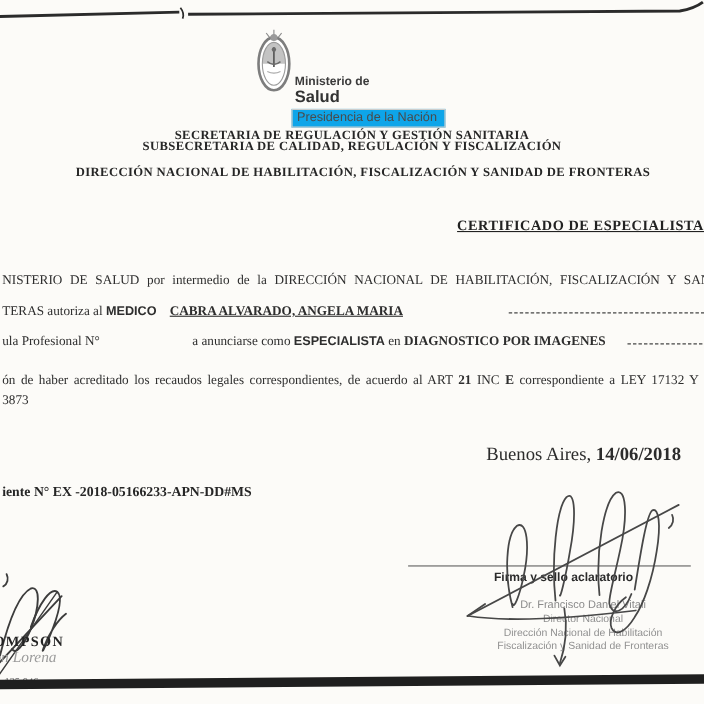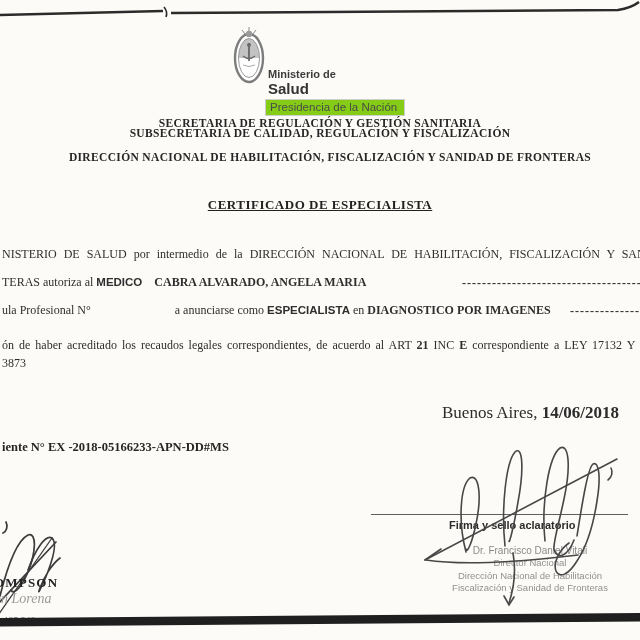--- a/index.html
+++ b/index.html
@@ -15,7 +15,7 @@
   
   .logo-text1{left:268px;top:29px;font-size:11px;font-weight:700;color:#3c3c3c;}
   .logo-text2{left:268px;top:41px;font-size:15px;font-weight:700;color:#333;}
-  .logo-box{left:265px;top:60px;font-size:11.5px;color:#4a4a4a;border:1px solid #cdcdcb;padding:1px 7px 2px 4px;background:#84cc16;}
+  .logo-box{left:265px;top:60px;font-size:11.5px;color:#4a4a4a;border:1px solid #cdcdcb;padding:1px 7px 2px 4px;background:#0ea5e9;}
   
   .hdr{left:0;width:640px;text-align:center;font-weight:700;font-size:11.5px;letter-spacing:.35px;color:#262626;white-space:nowrap;}
   .hdr1{top:117px;}

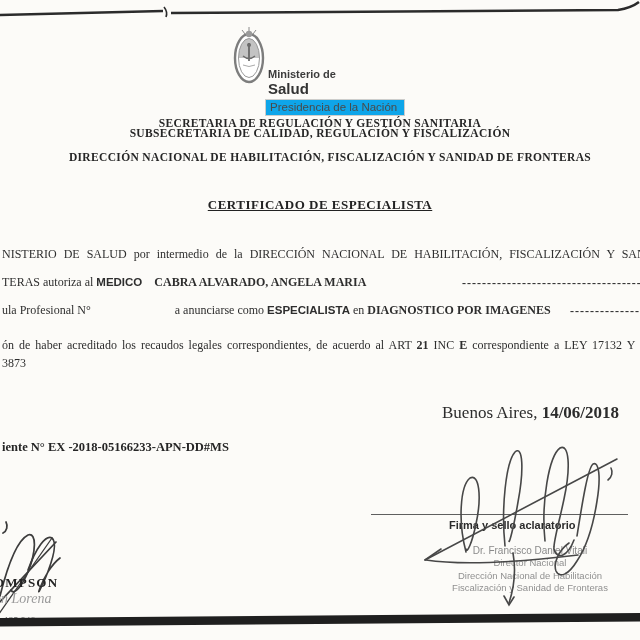--- a/index.html
+++ b/index.html
@@ -21,7 +21,7 @@
   .hdr1{top:117px;}
   .hdr2{top:127px;}
   .hdr3{top:151px;padding-left:10px;}
-  .title{left:0;width:640px;top:197px;text-align:center;font-weight:700;font-size:13px;letter-spacing:.5px;color:#222;text-decoration:underline;}
+  .title{left:0;width:640px;top:197px;text-align:right;font-weight:700;font-size:13px;letter-spacing:.5px;color:#222;text-decoration:underline;}
   
   .bl{white-space:nowrap;font-size:12px;color:#2e2e2e;}
   .b1{left:2px;top:247px;word-spacing:4px;}

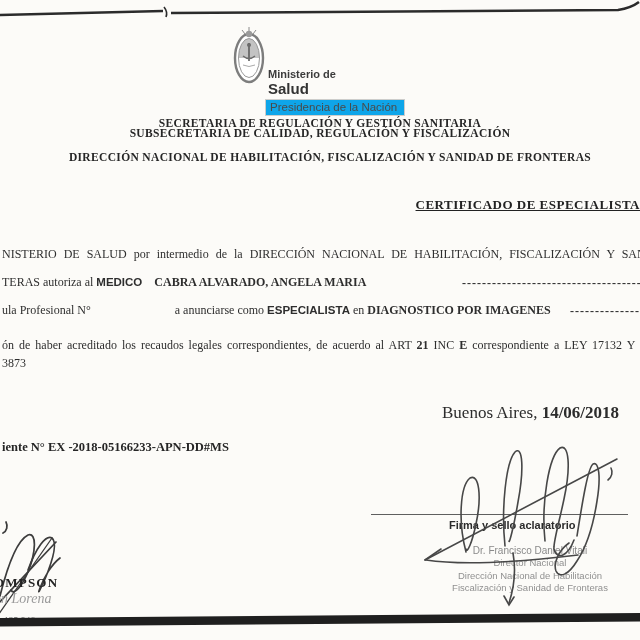--- a/index.html
+++ b/index.html
@@ -30,7 +30,7 @@
   .b4{left:2px;top:338px;word-spacing:2px;}
   .b5{left:2px;top:356px;}
   .medico{font-family:"Liberation Sans", sans-serif;font-weight:700;font-size:11.5px;}
-  .name-bold{font-weight:700;margin-left:12px;}
+  .name-bold{font-weight:700;margin-left:12px;text-decoration:underline;}
   .dashrow{font-weight:700;letter-spacing:1px;font-size:12px;color:#2e2e2e;white-space:nowrap;}
   .d1{left:462px;top:276px;}
   .d2{left:570px;top:304px;}

